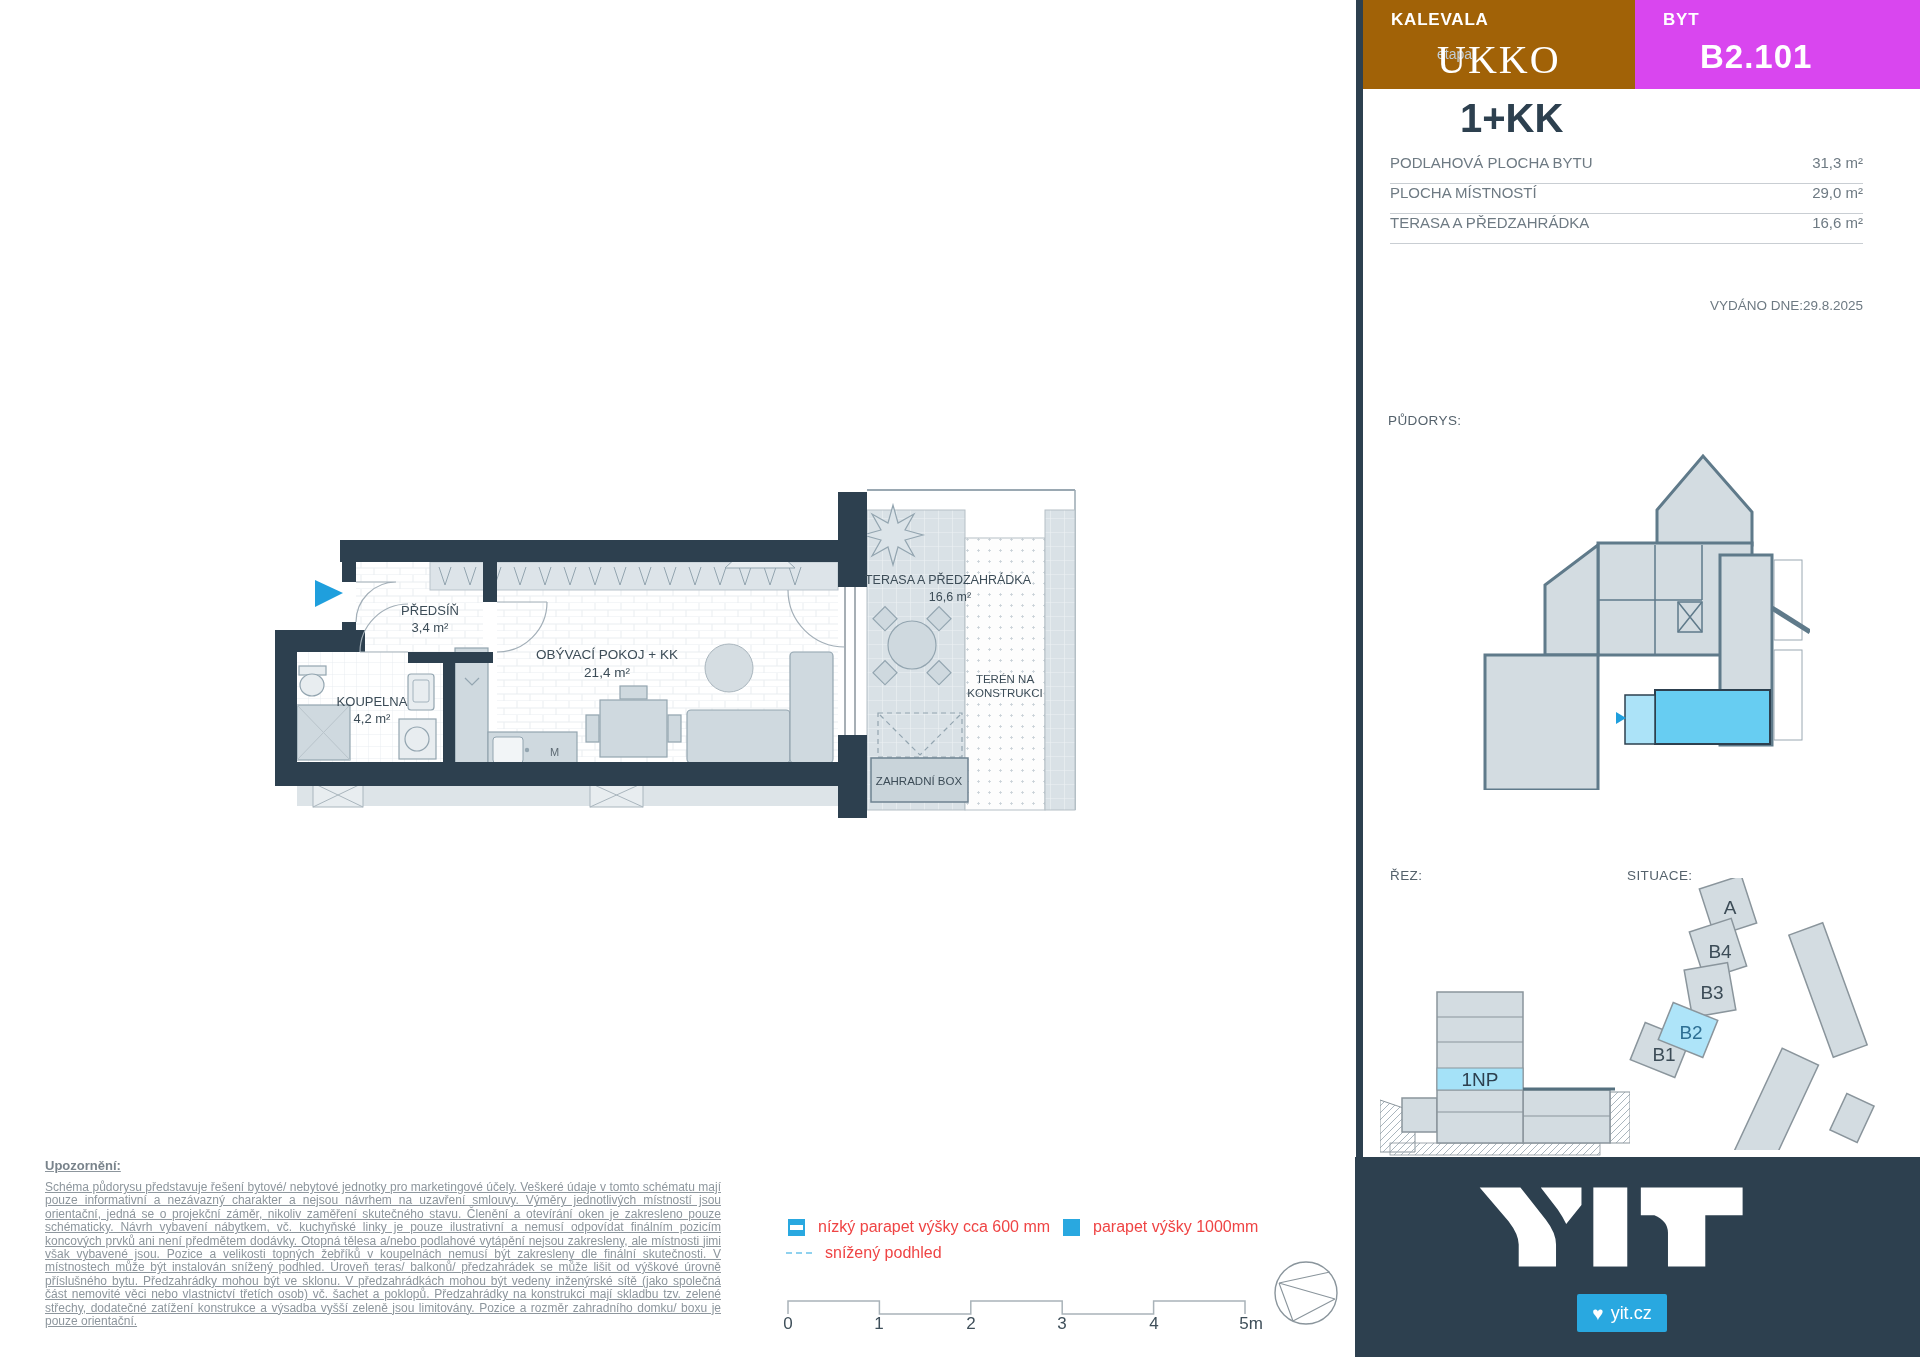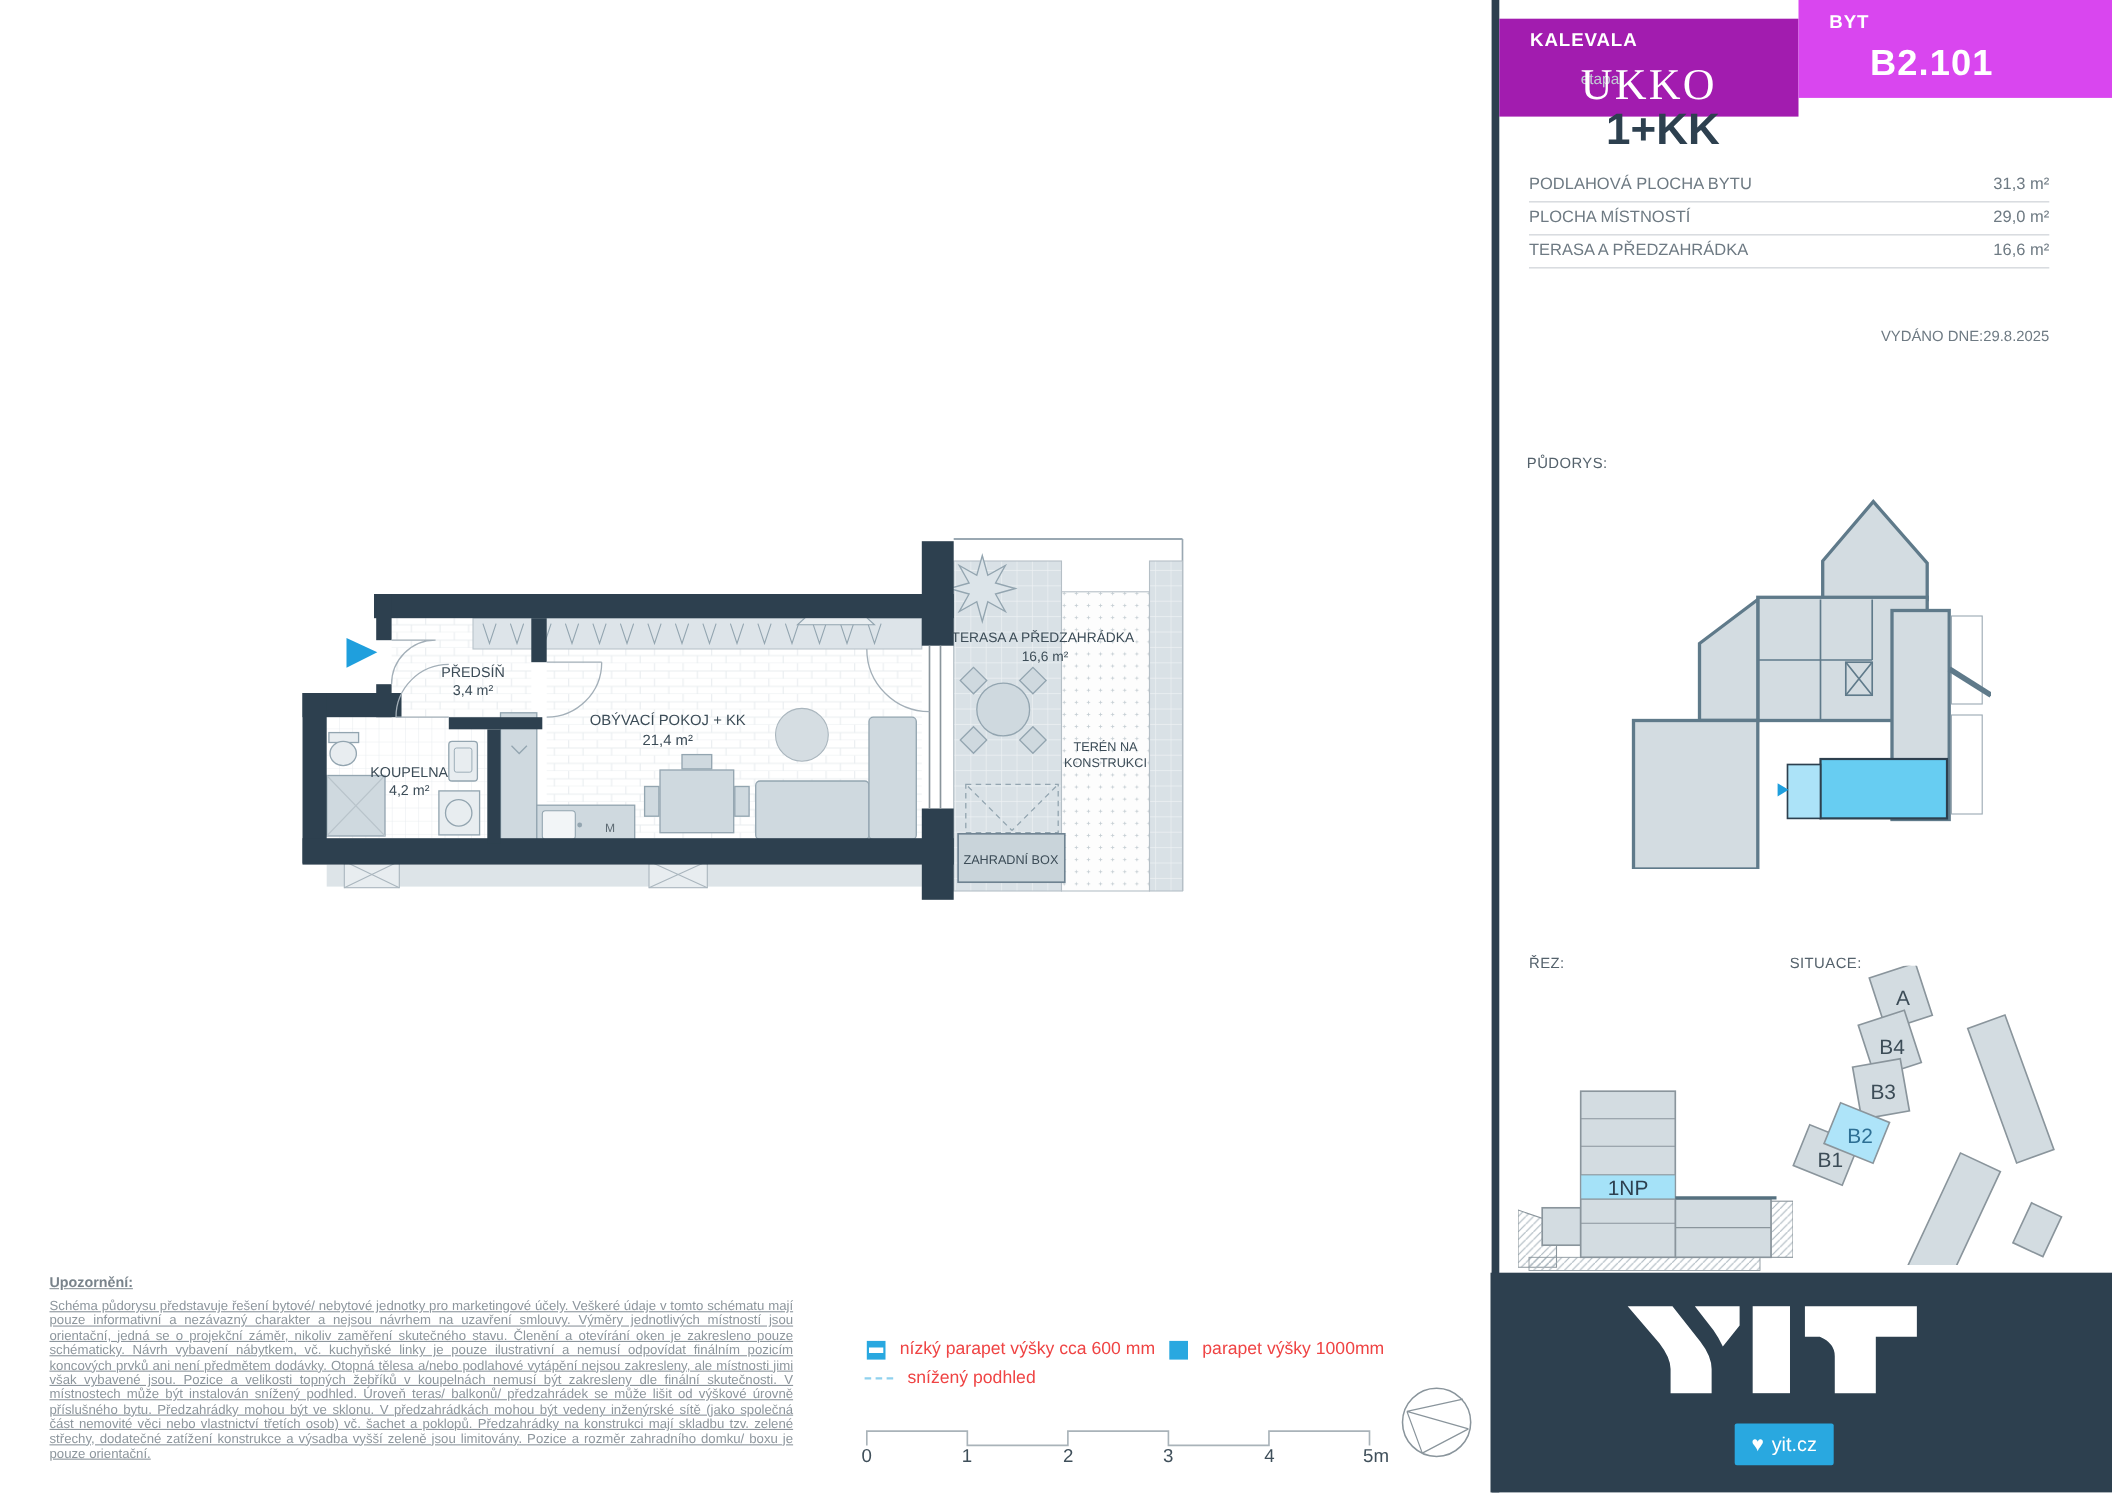--- a/index.html
+++ b/index.html
@@ -8,7 +8,7 @@
   .abs{position:absolute;}
   
   #panel-border{left:1356px;top:0;width:7px;height:1357px;background:#2d404f;}
-  #hdr-left{left:1363px;top:17px;width:272px;height:89px;background:#a21caf;color:#fff;}
+  #hdr-left{left:1363px;top:0;width:272px;height:89px;background:#a16207;color:#fff;}
   #hdr-right{left:1635px;top:0;width:285px;height:89px;background:#d946ef;color:#fff;}
   .hdr-small{position:absolute;left:28px;top:10px;font-size:17px;font-weight:bold;letter-spacing:.8px;}
   #project-etapa{position:absolute;left:28px;top:46px;font-size:14px;color:#c2cdd5;margin-left:46px;}

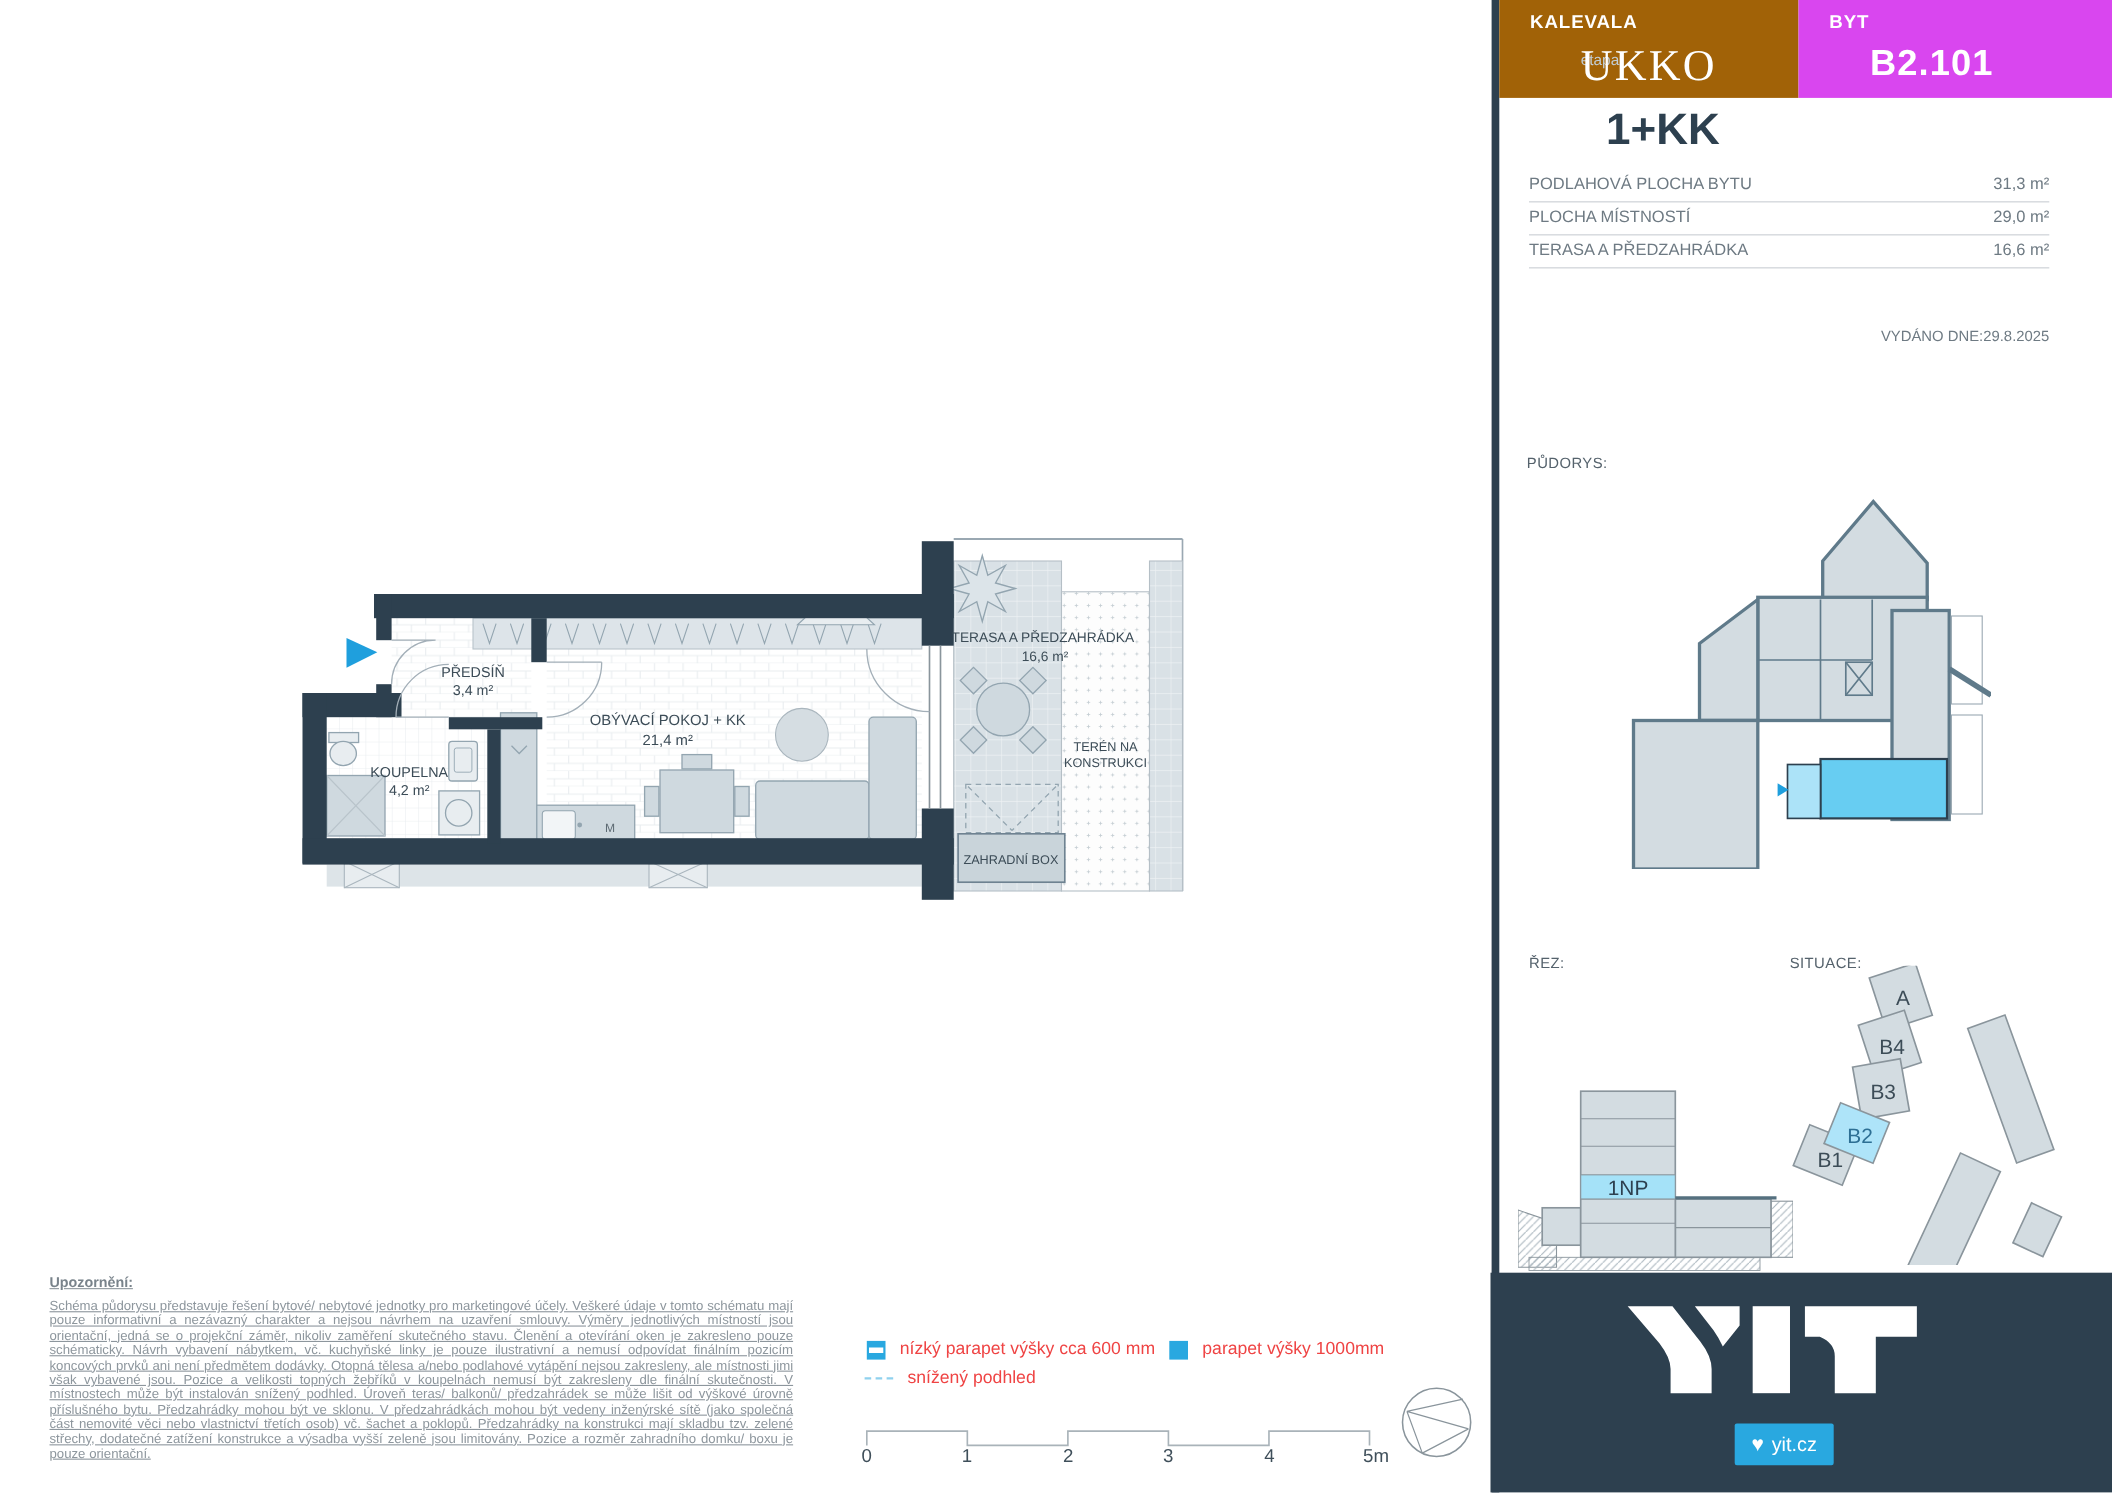--- a/index.html
+++ b/index.html
@@ -16,7 +16,7 @@
   #unit-code{position:absolute;left:65px;top:38px;font-size:33px;font-weight:bold;letter-spacing:1px;}
   #layout-type{left:1460px;top:96px;width:473px;text-align:left;font-size:40px;font-weight:bold;color:#2d404f;}
   #area-table{left:1390px;top:154px;width:473px;}
-  .arow{display:flex;justify-content:space-between;align-items:center;height:26px;
+  .arow{display:flex;justify-content:space-between;align-items:flex-start;height:26px;
         border-bottom:1px solid #c9ced3;font-size:15px;color:#6e7a83;padding-bottom:3px;box-sizing:content-box;}
   #issued{left:1390px;top:298px;width:473px;display:flex;justify-content:flex-end;
           font-size:13.5px;color:#6e7a83;}

